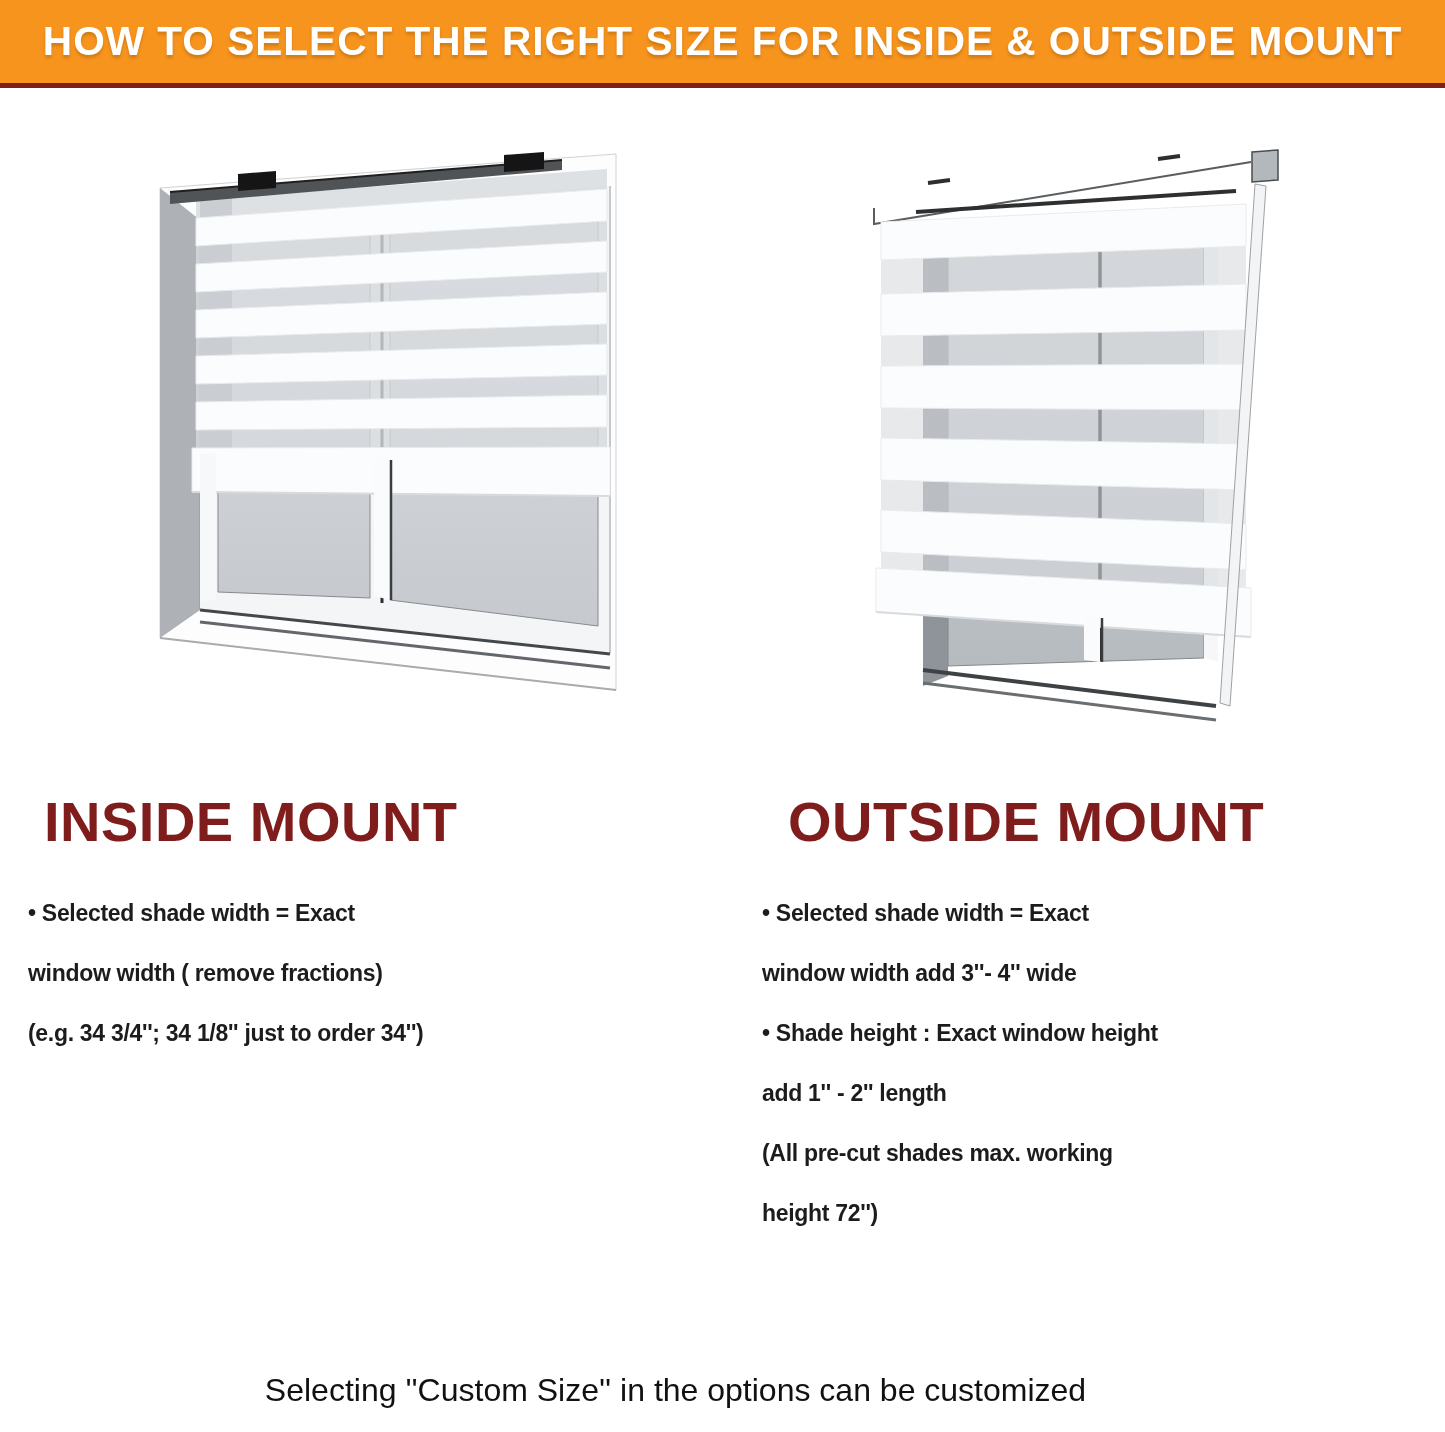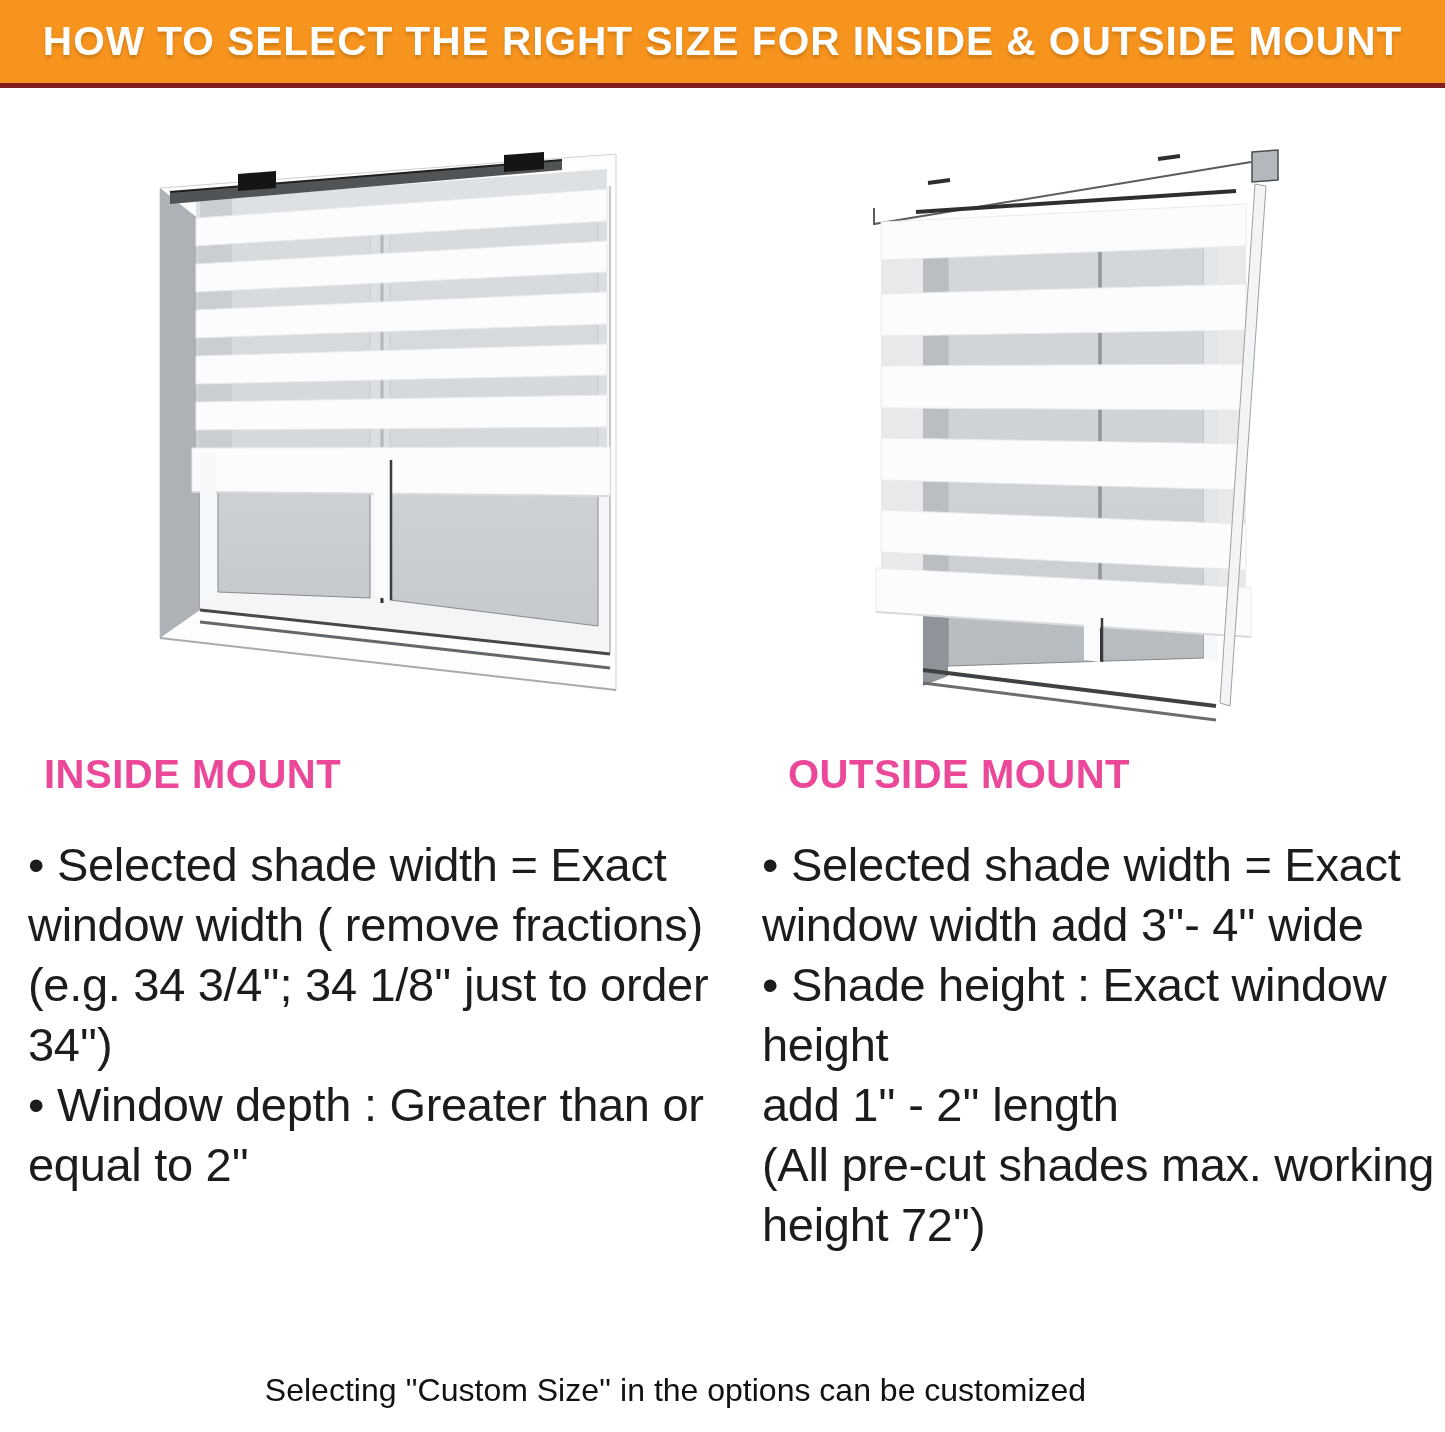--- a/index.html
+++ b/index.html
@@ -24,8 +24,8 @@
   .col-left  { left:28px; }
   .col-right { left:762px; }
   .mount-heading {
-    color:#ec4899; font-weight:bold; font-size:40px; line-height:58px;
-    letter-spacing:0.5px; margin-bottom:32px; white-space:nowrap;
+    color:#7f1d1d; font-weight:bold; font-size:56px; line-height:58px;
+    letter-spacing:0.5px; margin-bottom:32px; white-space:nowrap;margin-top:48px;
   }
   .col-left  .mount-heading { margin-left:16px; }
   .col-right .mount-heading { margin-left:26px; }

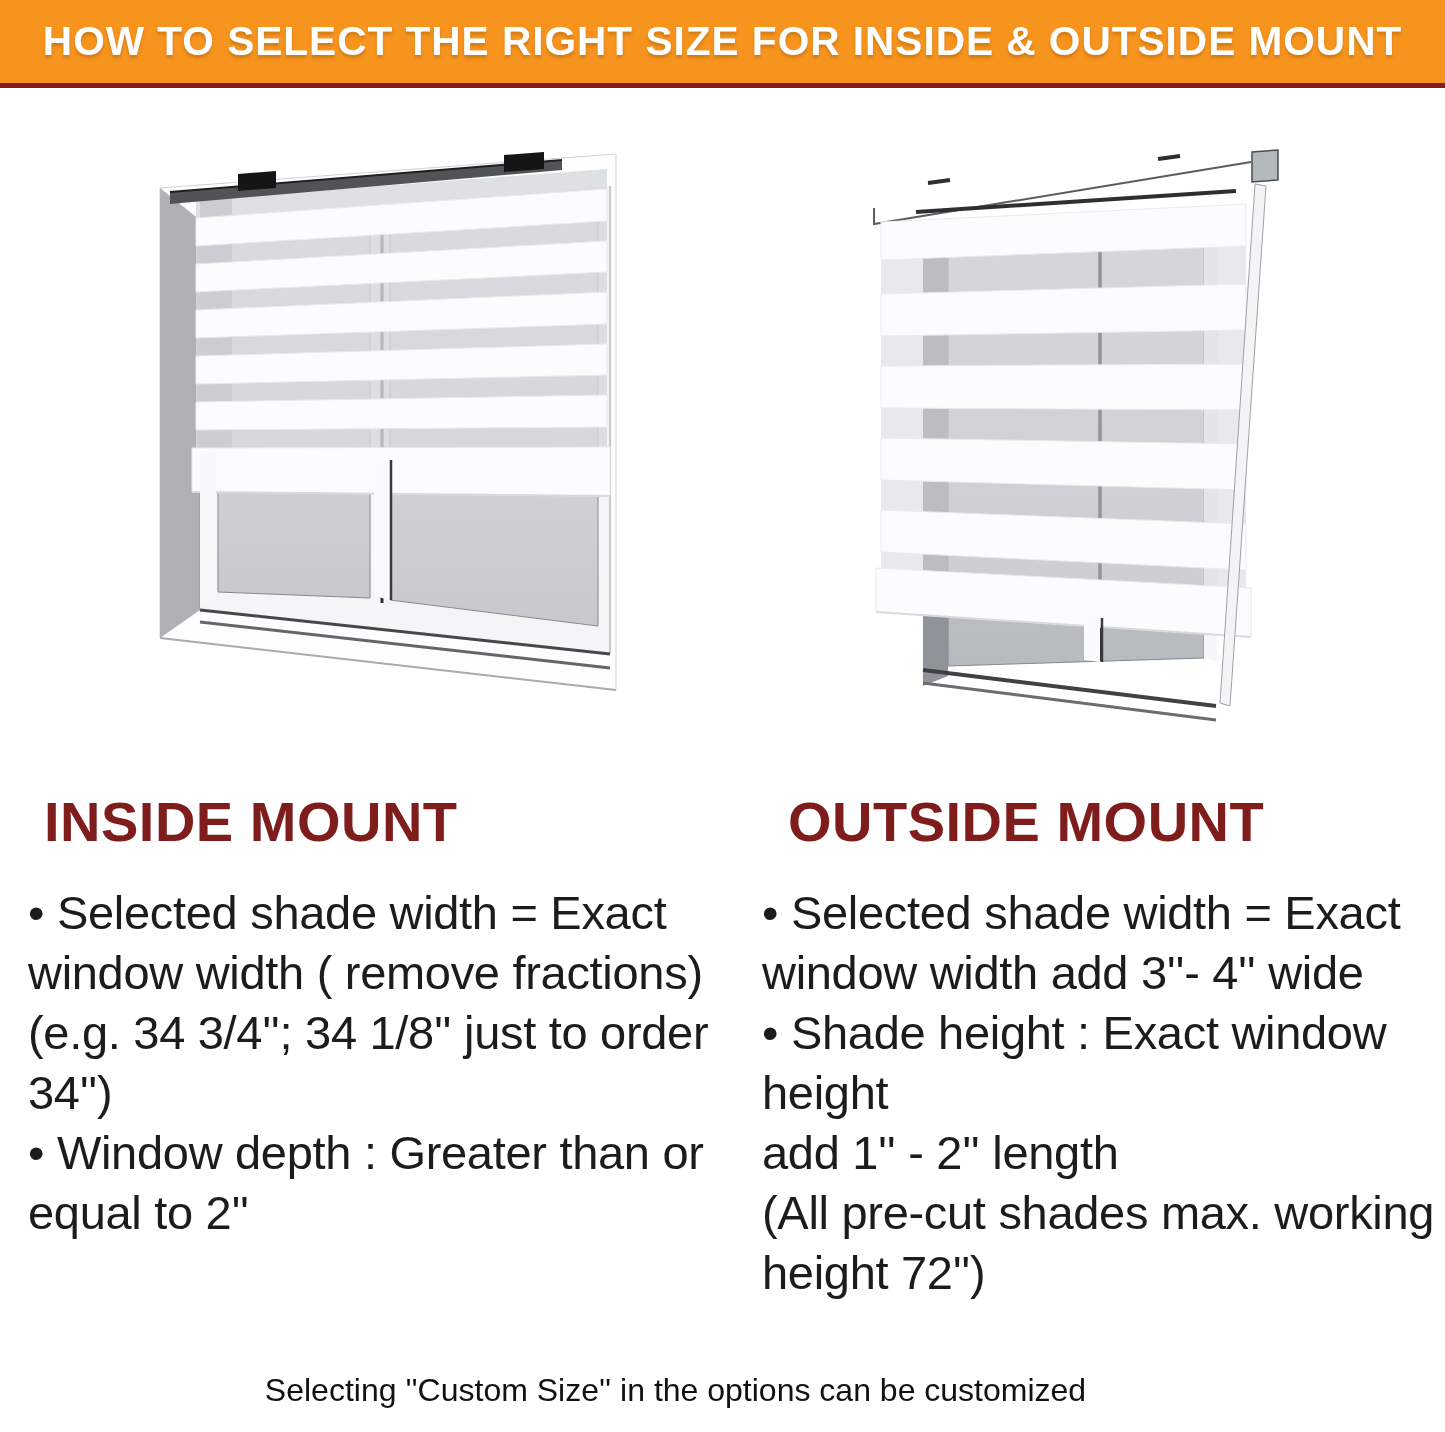--- a/index.html
+++ b/index.html
@@ -30,8 +30,8 @@
   .col-left  .mount-heading { margin-left:16px; }
   .col-right .mount-heading { margin-left:26px; }
   .bullets p {
-    white-space:pre-line; font-size:47px; line-height:60px;
-    letter-spacing:-0.3px; color:#1c1c1c;
+    white-space:pre-line; font-size:23px; line-height:60px;
+    letter-spacing:-0.3px; color:#1c1c1c;font-weight:bold;
   }
   .footer-note {
     position:absolute; left:0; top:1372px; width:1351px; text-align:center;

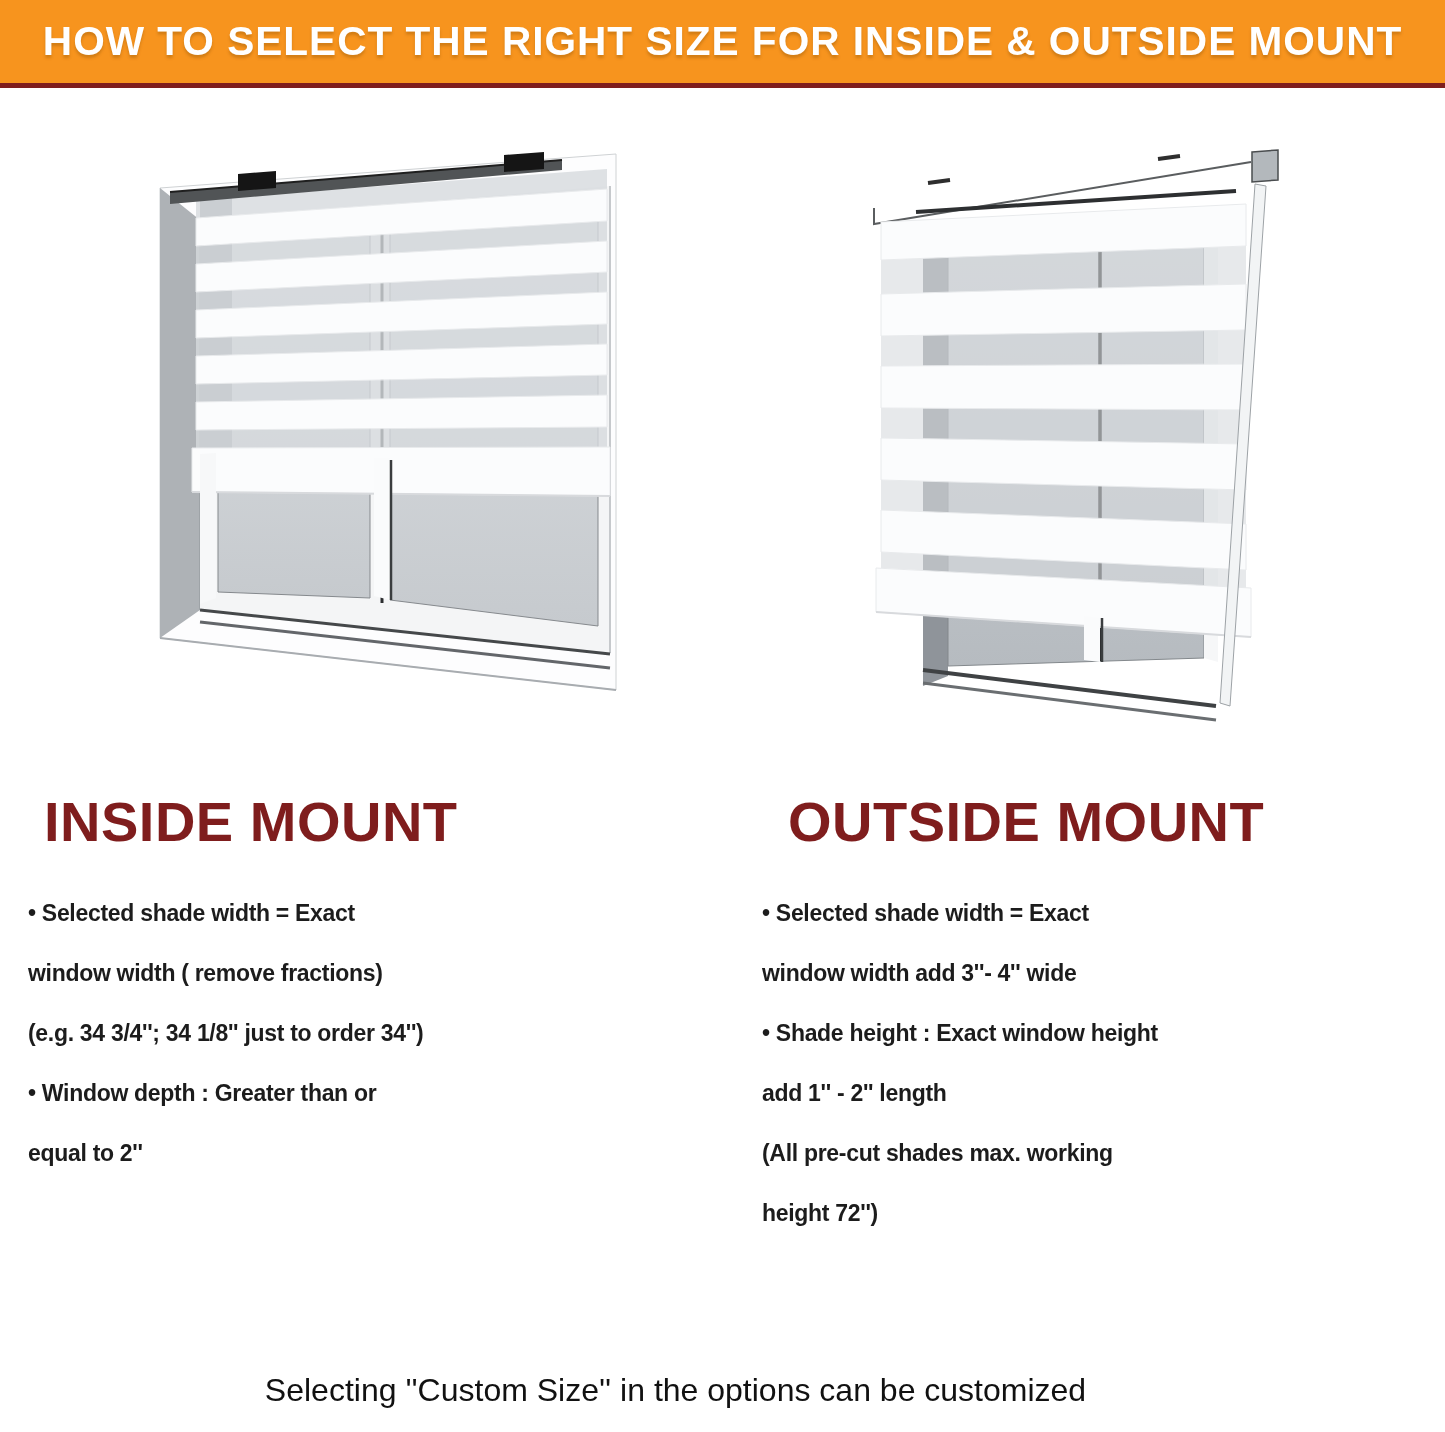--- a/index.html
+++ b/index.html
@@ -155,8 +155,6 @@
       <p>• Selected shade width = Exact
 window width ( remove fractions)
 (e.g. 34 3/4''; 34 1/8'' just to order 34'')</p>
-      <p>• Window depth : Greater than or
-equal to 2''</p>
     </div>
   </div>
 

